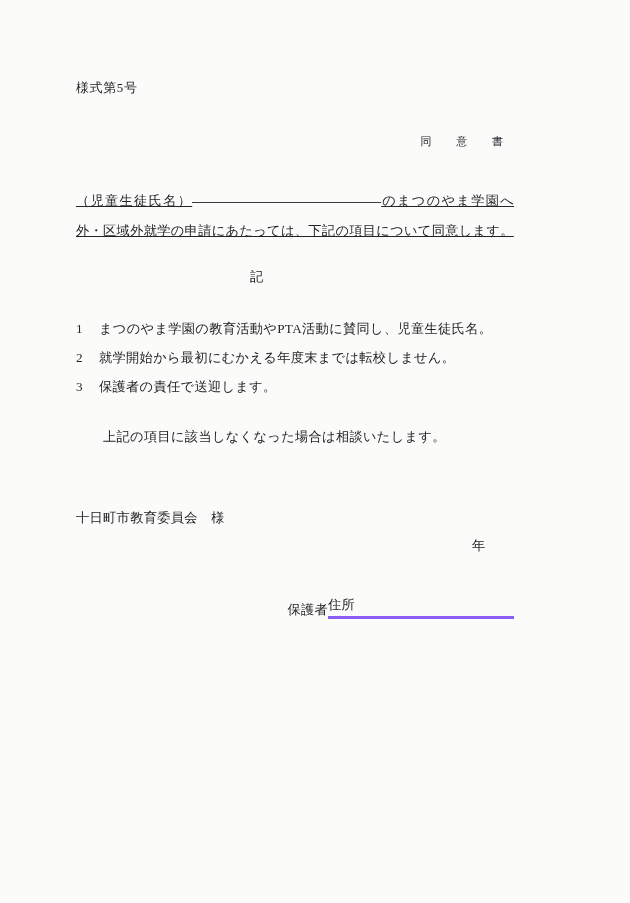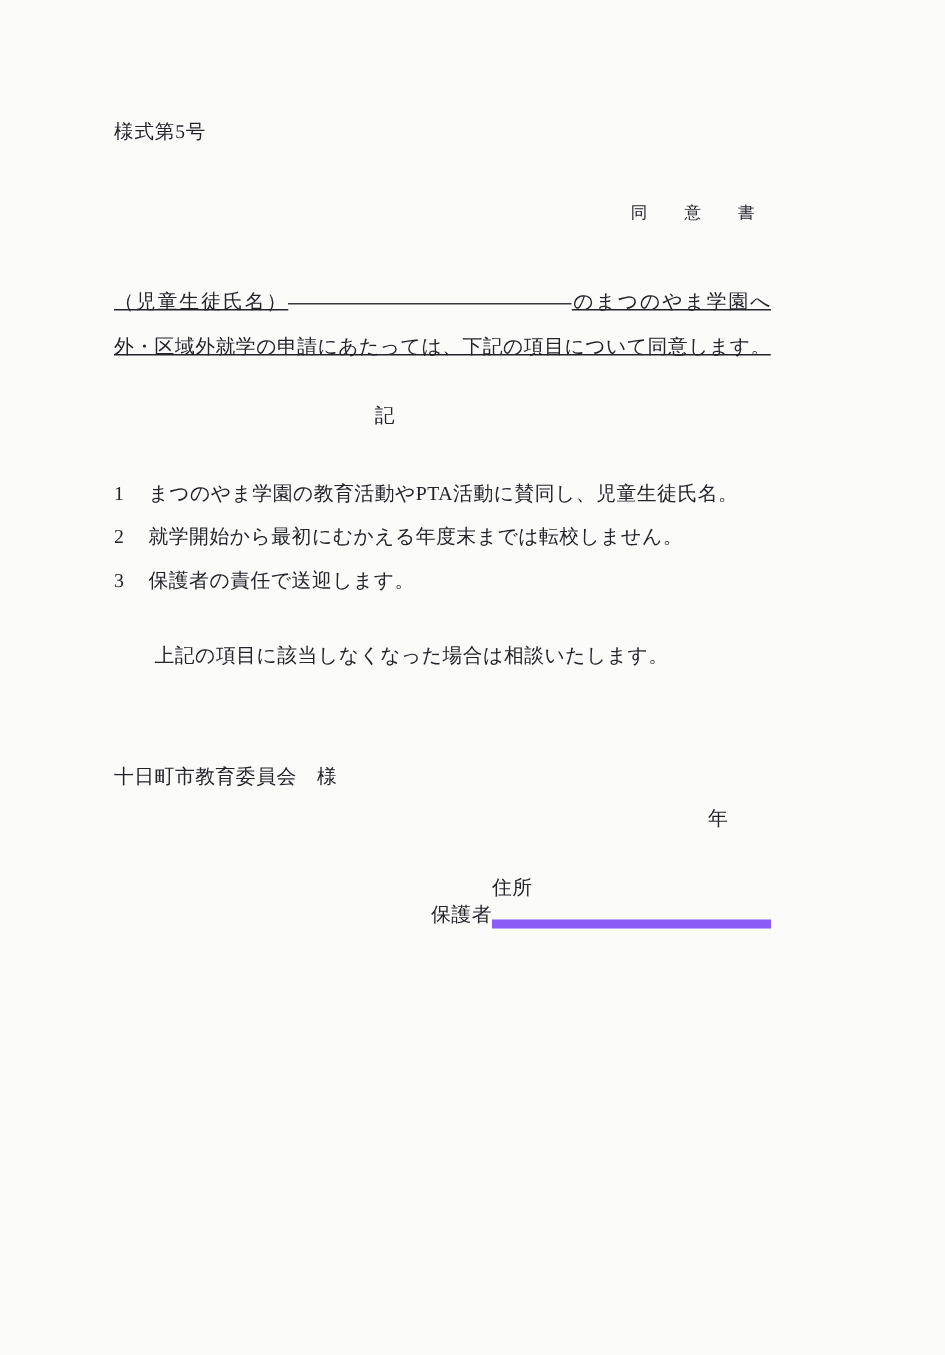--- a/index.html
+++ b/index.html
@@ -157,9 +157,9 @@
   .sig-field {
     display: flex;
     align-items: flex-end;
-    border-bottom: 6px solid #8b5cf6;
+    border-bottom: 3px solid #8b5cf6;
     width: 225px;
-    padding-bottom: 12px;
+    padding-bottom: 2px;
   }
   .sig-label {
     flex: 0 0 auto;

